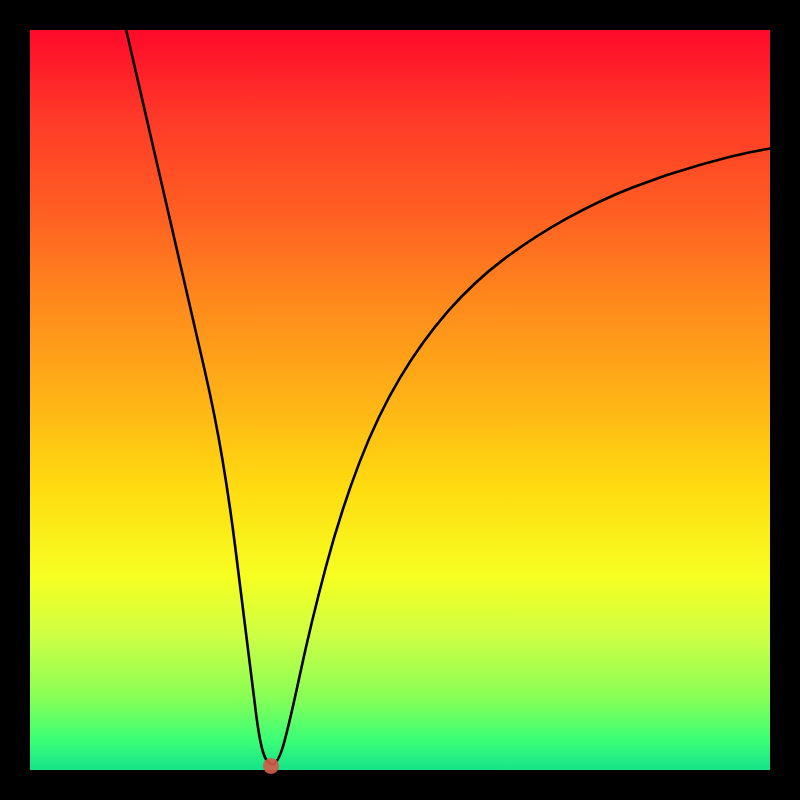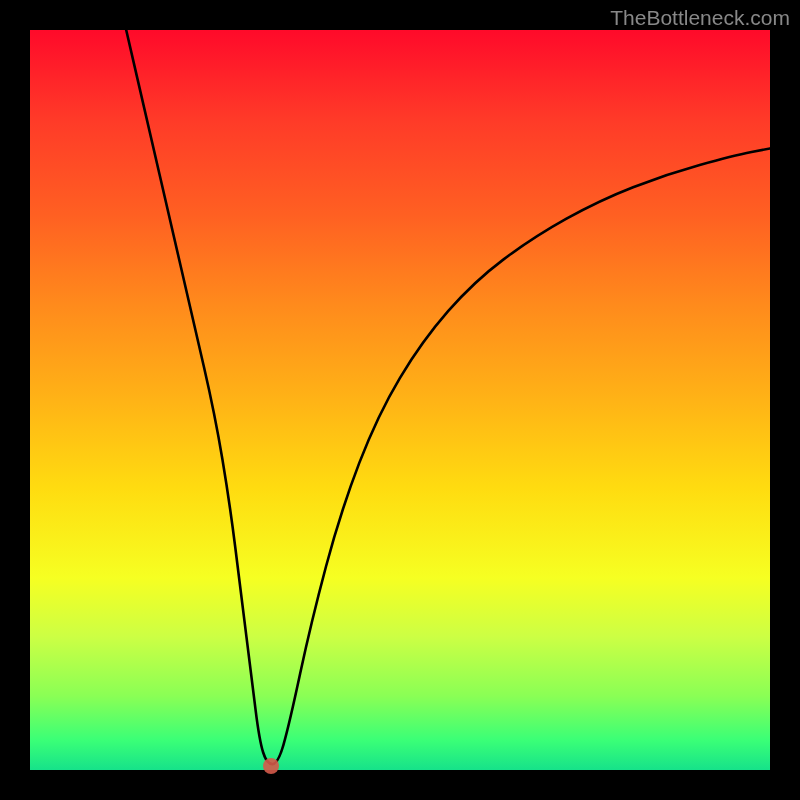--- a/index.html
+++ b/index.html
@@ -78,7 +78,6 @@
     <div class="dot" id="marker-dot" style="left: 240.5px; top: 736.3px;"></div>
   </div>
 
-  <div class="watermark">TheBottleneck.com</div>
 </div>
 
 </body></html>

